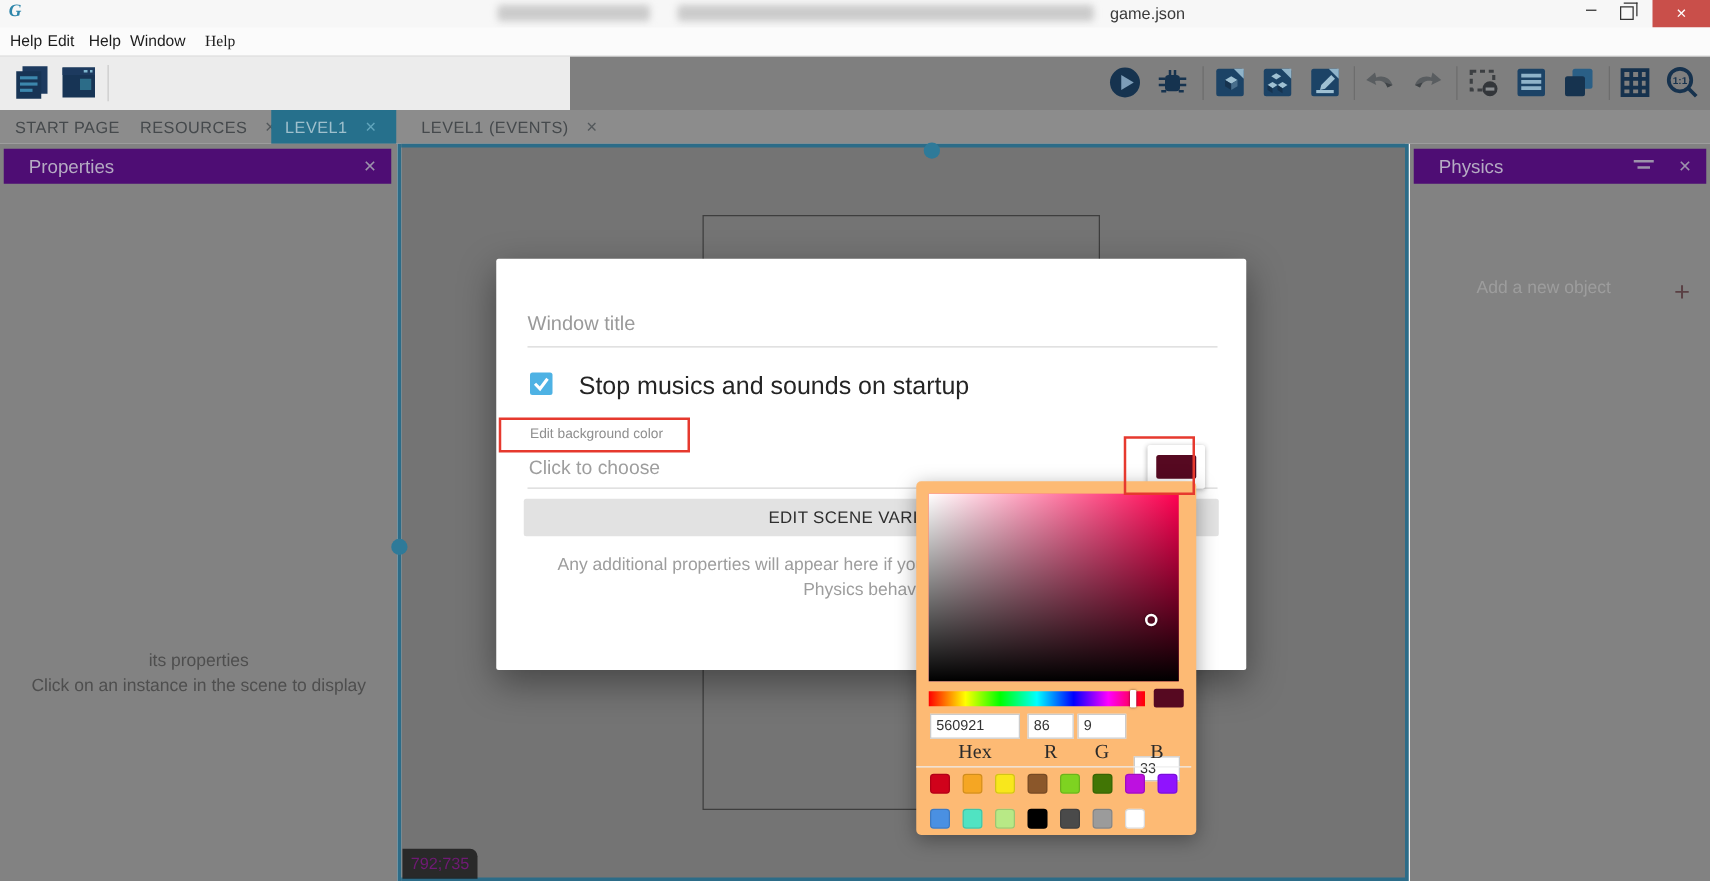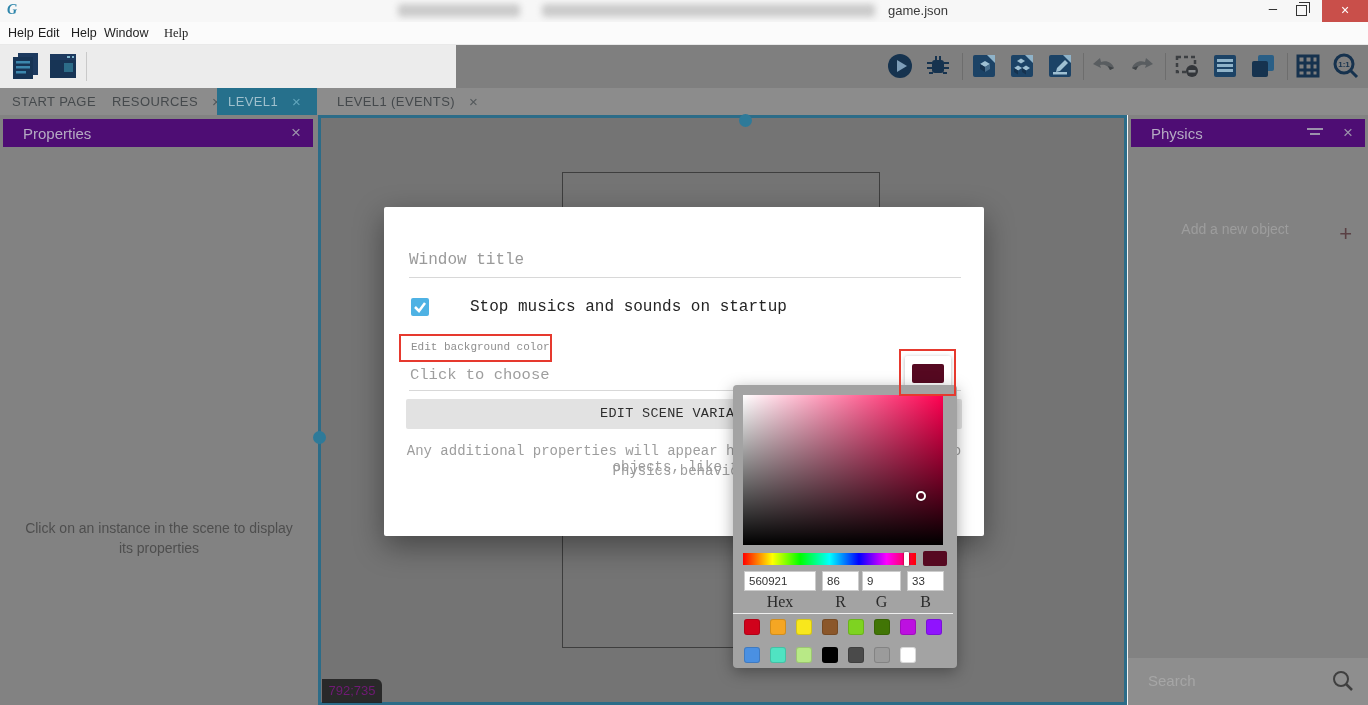--- a/index.html
+++ b/index.html
@@ -71,8 +71,8 @@
   .search-icon-svg { position:absolute; right:14px; top:12px; }
 
   
-  .dialog { left:384px; top:207px; width:600px; height:329px; background:#fff; border-radius:2px;
-            box-shadow:0 10px 30px rgba(0,0,0,.4); z-index:100;font-family:Liberation Mono, monospace; }
+  .dialog { left:397px; top:207px; width:600px; height:329px; background:#fff; border-radius:2px;
+            box-shadow:0 10px 30px rgba(0,0,0,.4); z-index:100; }
   .win-title { left:25px; top:44px; font-size:16px; color:#9a9a9a; }
   .underline { left:25px; width:552px; height:1px; background:#d8d8d8; }
   .cb { left:27px; top:91px; width:18px; height:18px; background:#4eb2e4; border-radius:2px; }

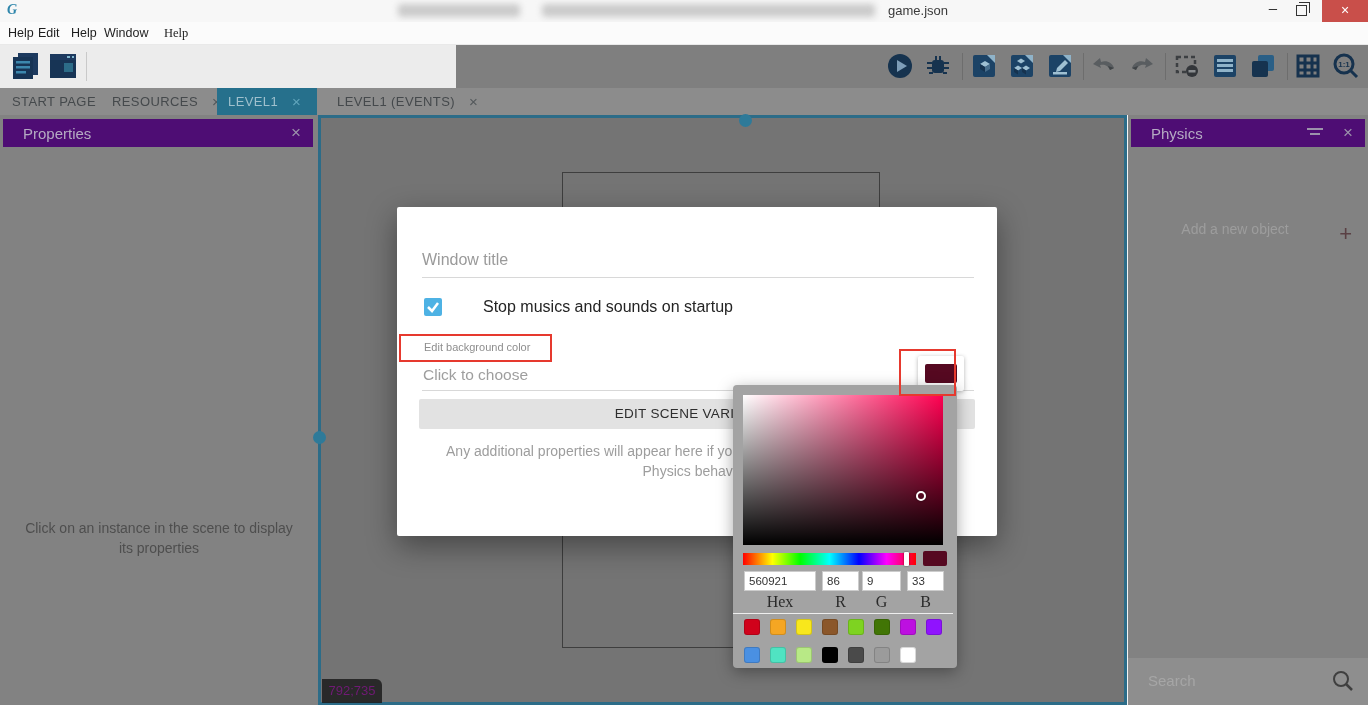--- a/index.html
+++ b/index.html
@@ -76,7 +76,7 @@
   .win-title { left:25px; top:44px; font-size:16px; color:#9a9a9a; }
   .underline { left:25px; width:552px; height:1px; background:#d8d8d8; }
   .cb { left:27px; top:91px; width:18px; height:18px; background:#4eb2e4; border-radius:2px; }
-  .cb-label { left:66px; top:91px; font-size:16px; color:#242424;margin-left:20px; }
+  .cb-label { left:66px; top:91px; font-size:20px; color:#242424; }
   .scenebg-label { left:27px; top:134px; font-size:11px; color:#8e8e8e; }
   .click-choose { left:26px; top:159px; font-size:15.5px; color:#9e9e9e; }
   .swatch-btn { left:521px; top:149px; width:46px; height:35px; background:#fff; border-radius:2px; box-shadow:0 1px 4px rgba(0,0,0,.3); }

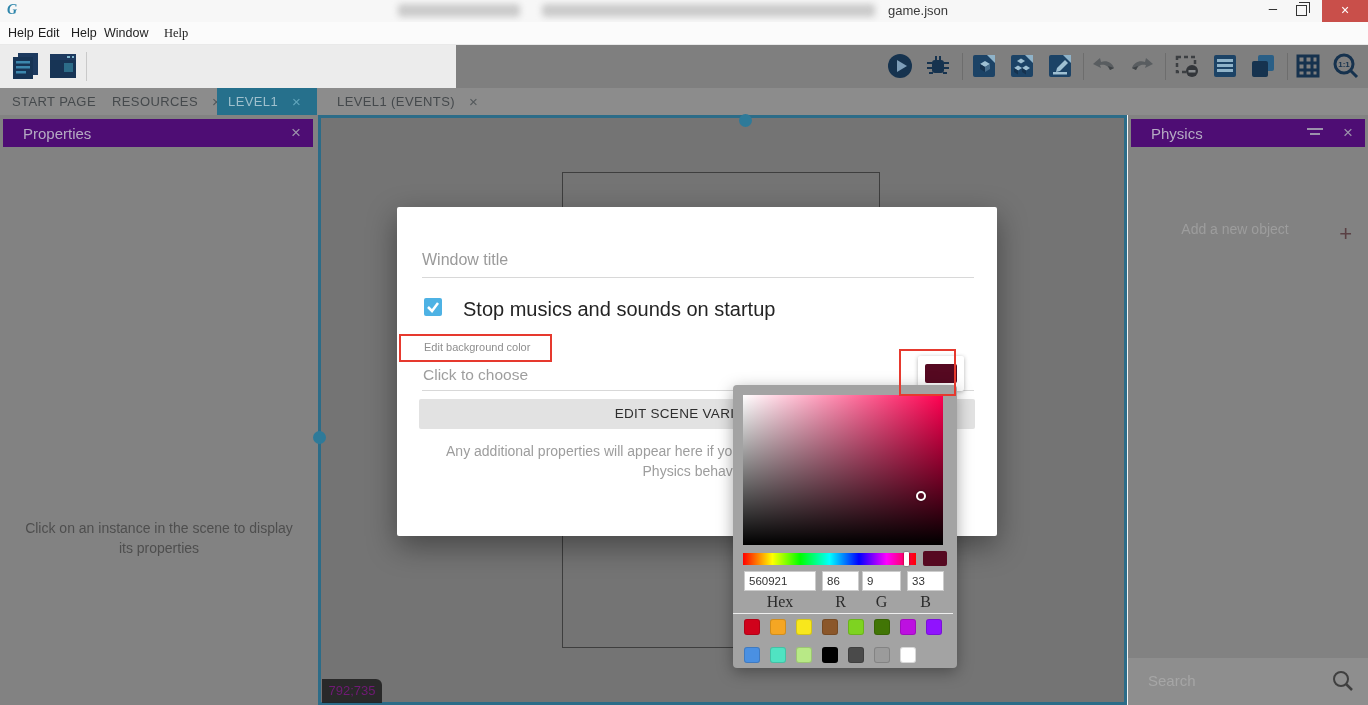--- a/index.html
+++ b/index.html
@@ -274,8 +274,8 @@
     <span class="x">×</span>
   </div>
   <div class="abs hint">
+    <div>its properties</div>
     <div>Click on an instance in the scene to display</div>
-    <div>its properties</div>
   </div>
 </div>
 

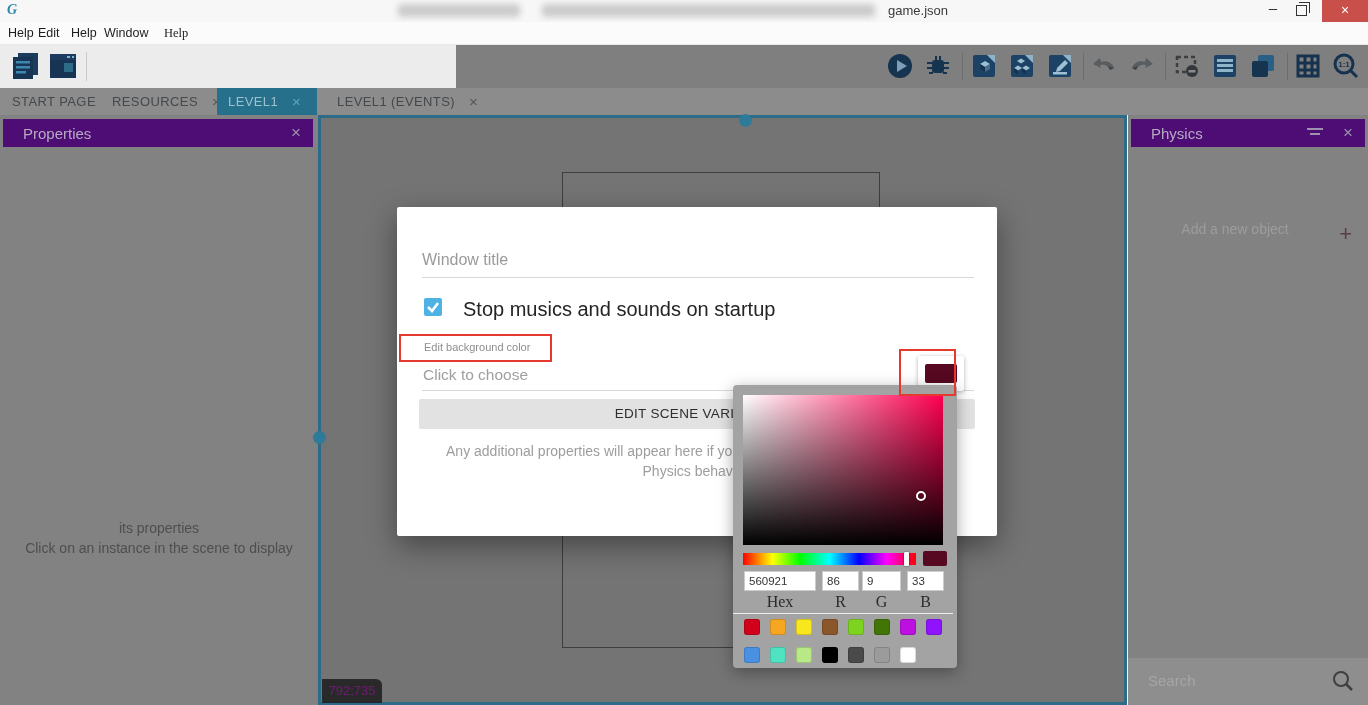--- a/index.html
+++ b/index.html
@@ -88,7 +88,7 @@
   .redbox { border:2px solid #e6392e; z-index:120; }
 
   
-  .picker { left:733px; top:385px; width:224px; height:283px; background:#a3a3a3; border-radius:4px;
+  .picker { left:733px; top:385px; width:224px; height:283px; background:#fdba74; border-radius:4px;
             box-shadow:0 4px 16px rgba(0,0,0,.35); z-index:110; }
   .sat { left:10px; top:10px; width:200px; height:150px; }
   .sat .white { position:absolute; inset:0; background:linear-gradient(to right,#fff,rgba(255,255,255,0)); }

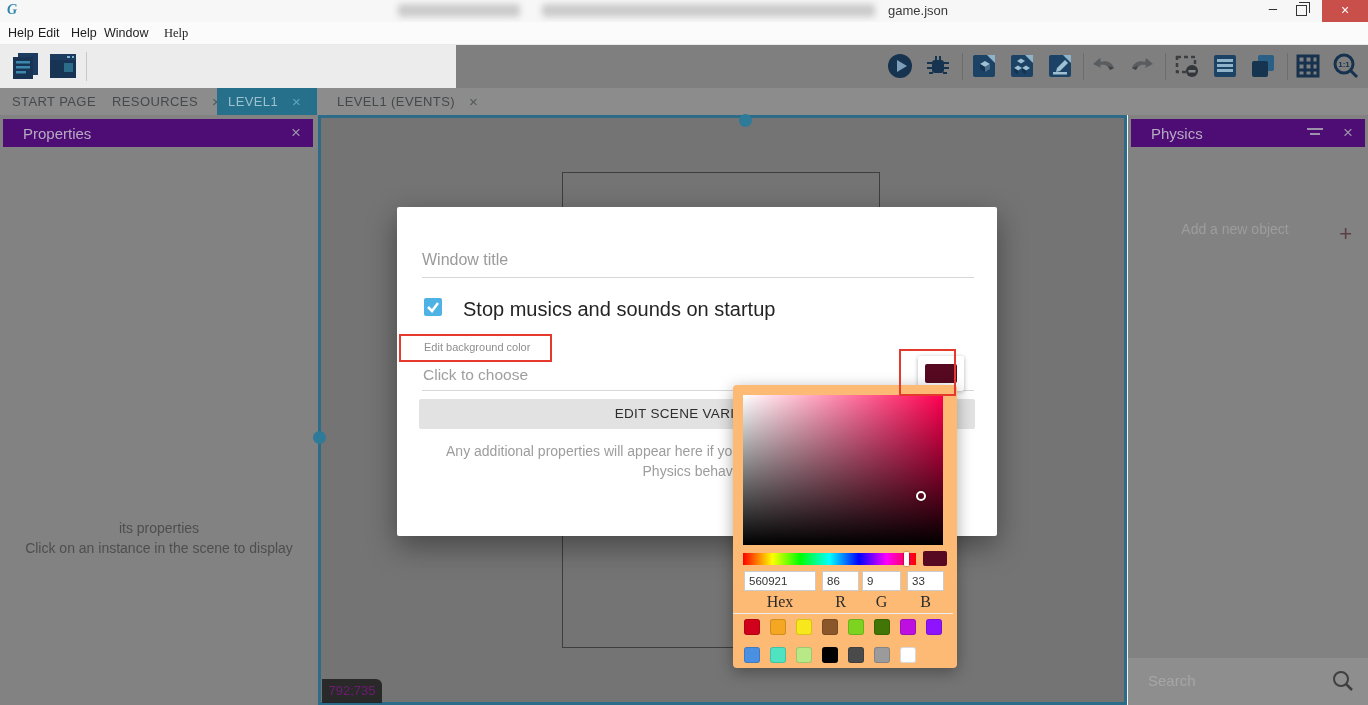--- a/index.html
+++ b/index.html
@@ -354,7 +354,7 @@
   <input class="pk-input" style="left: 11px; width: 72px;" value="560921">
   <input class="pk-input" style="left: 89px; width: 37px;" value="86">
   <input class="pk-input" style="left: 129px; width: 39px;" value="9">
-  <input class="pk-input" style="left: 174px; width: 37px;" value="33">
+  <input class="pk-input" style="left: 174px; width: 37px; margin-top: 34px;" value="33">
   <div class="pk-label" style="left:11px; width:72px;">Hex</div>
   <div class="pk-label" style="left:89px; width:37px;">R</div>
   <div class="pk-label" style="left:129px; width:39px;">G</div>

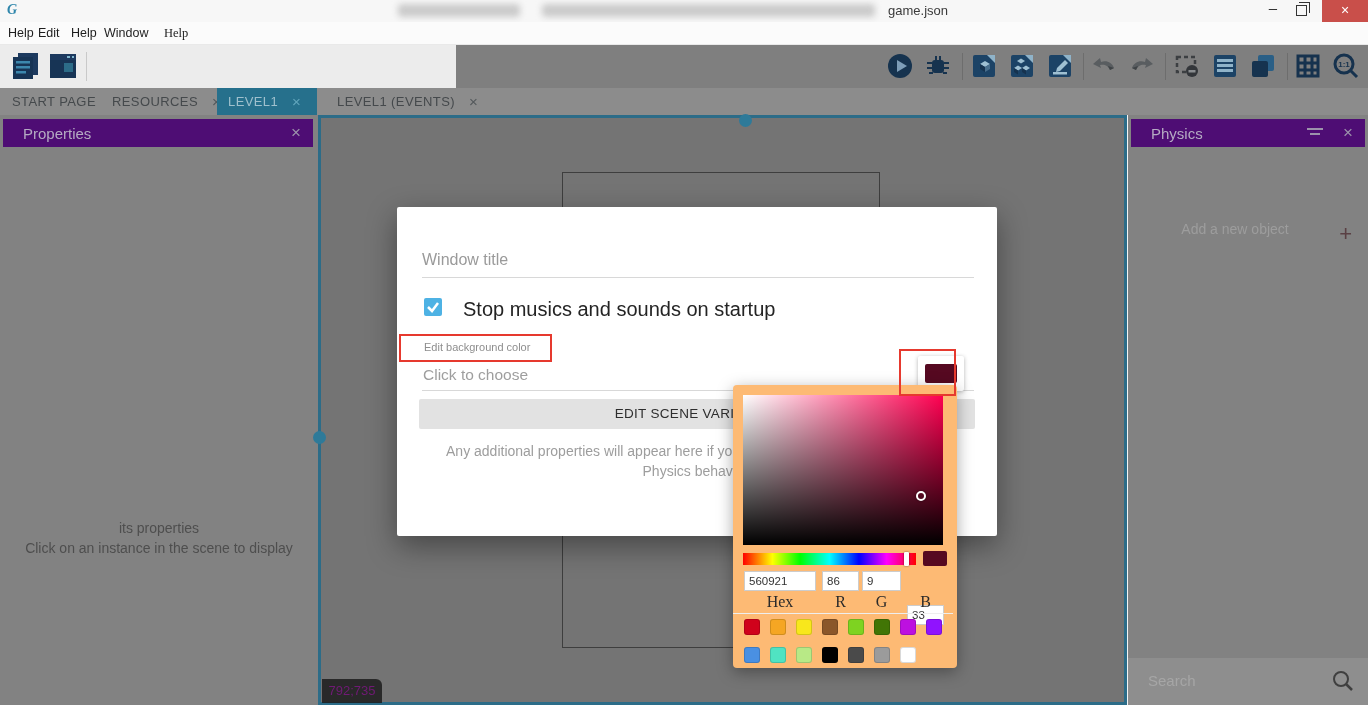--- a/index.html
+++ b/index.html
@@ -301,15 +301,6 @@
   <div class="add-row">
     <span class="add-label">Add a new object</span>
     <span class="add-plus">+</span>
-  </div>
-  <div class="search-strip">
-    <span class="search-ph">Search</span>
-    <span class="search-icon-svg">
-      <svg width="22" height="22">
-          <circle cx="9" cy="9" r="7" fill="none" stroke="#3f3f3f" stroke-width="2"></circle>
-          <line x1="14" y1="14" x2="20" y2="20" stroke="#3f3f3f" stroke-width="2.5"></line>
-        </svg>
-    </span>
   </div>
 </div>
 

